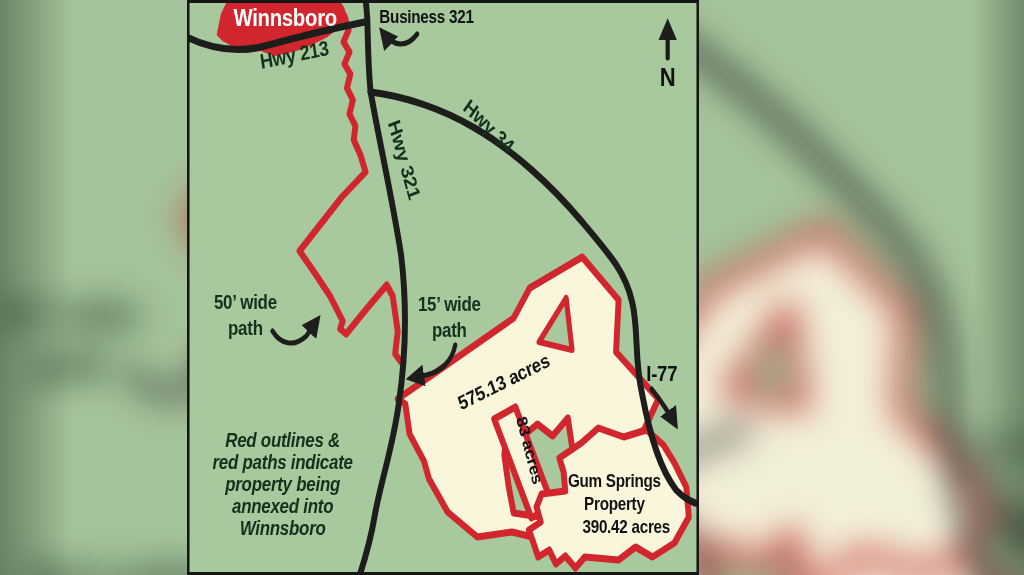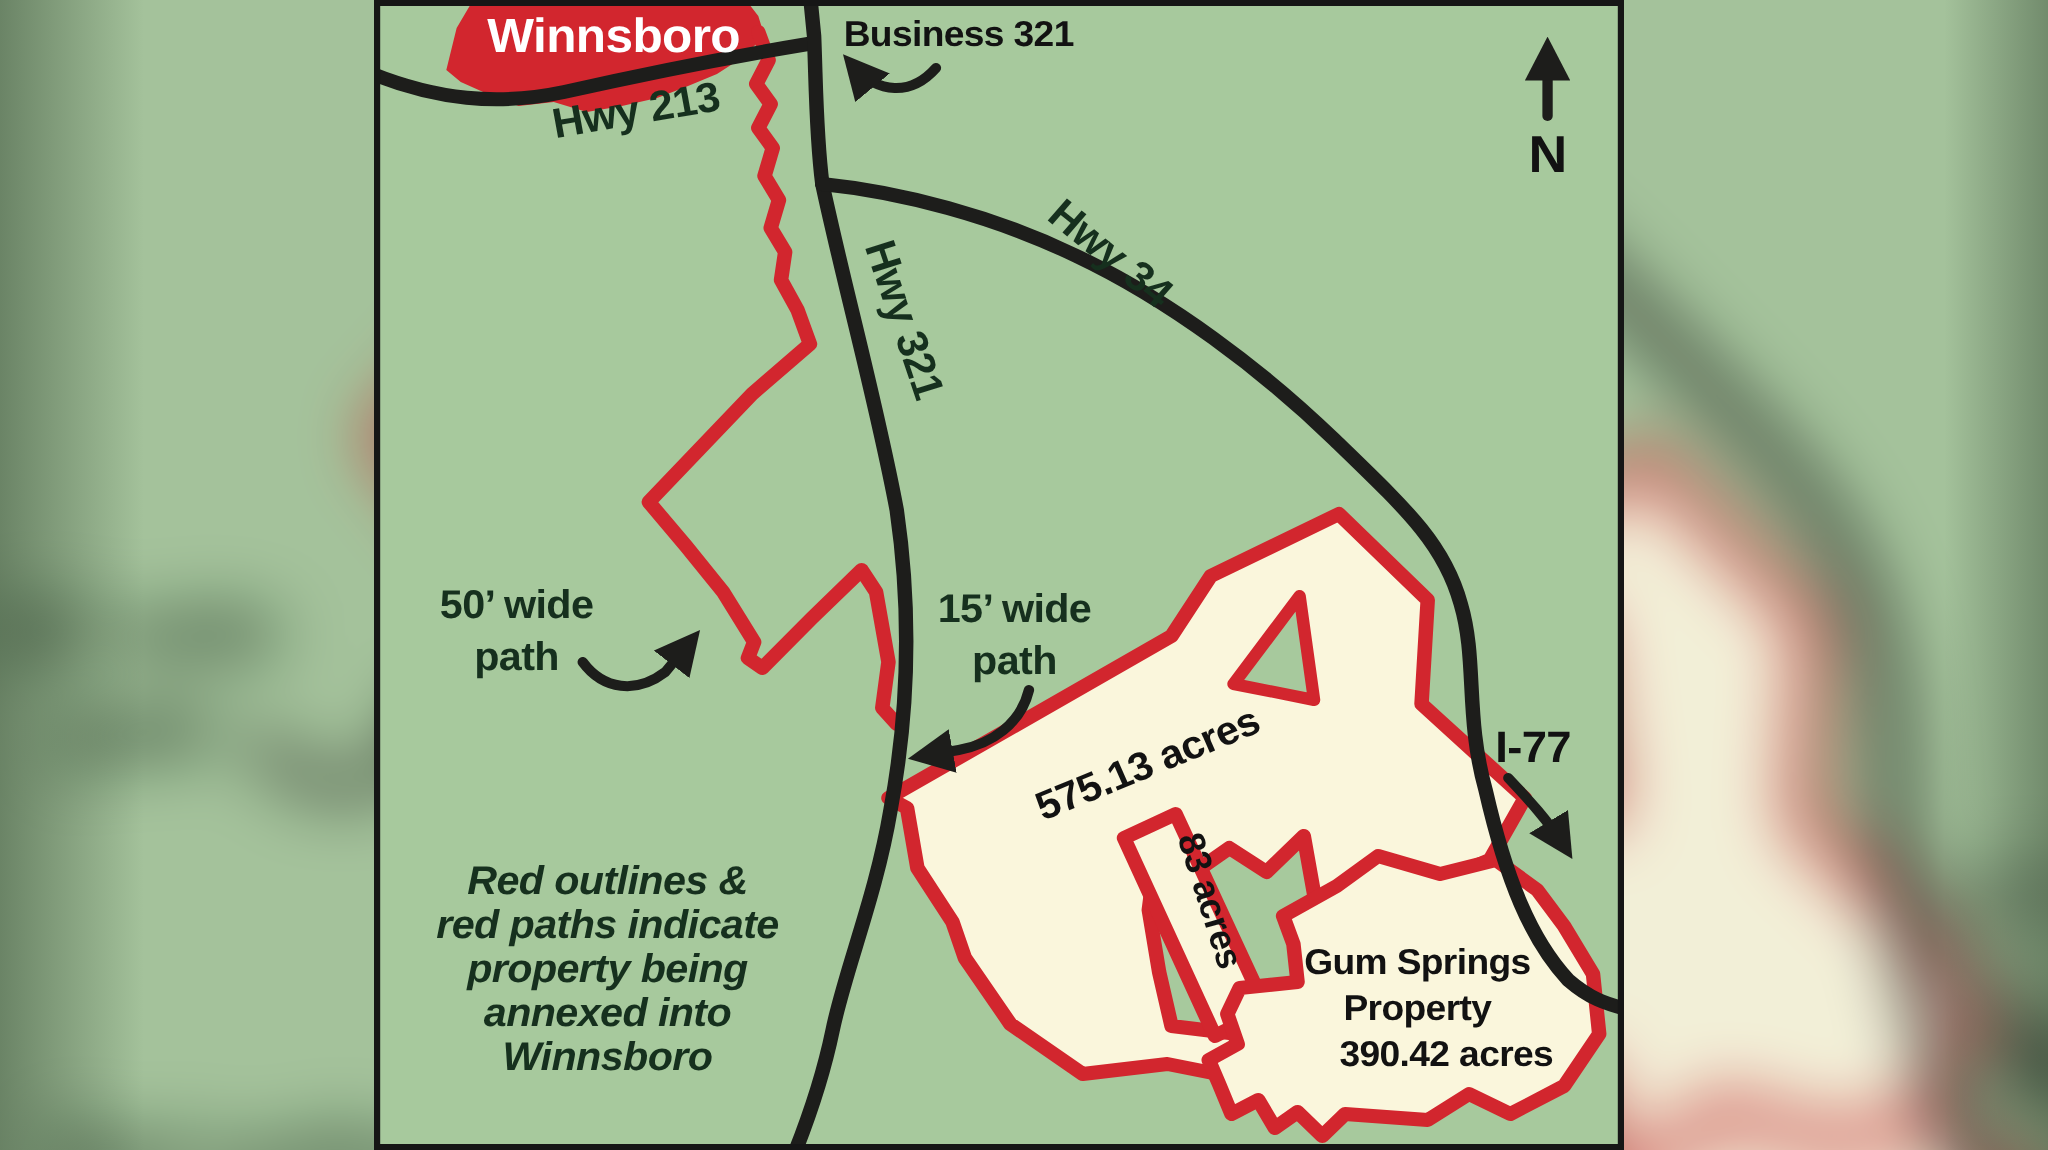--- a/index.html
+++ b/index.html
@@ -32,7 +32,7 @@
       linear-gradient(90deg,rgba(44,64,44,.48) 0,rgba(44,64,44,0) 72px),
       linear-gradient(270deg,rgba(44,64,44,.42) 0,rgba(44,64,44,0) 52px);
   }
-  .map-panel{position:absolute;left:187px;top:0;width:625px;height:575px;}
+  .map-panel{position:absolute;left:187px;top:0;width:512px;height:575px;}
   .map-panel svg{width:100%;height:100%;display:block;}
 
   svg text{

